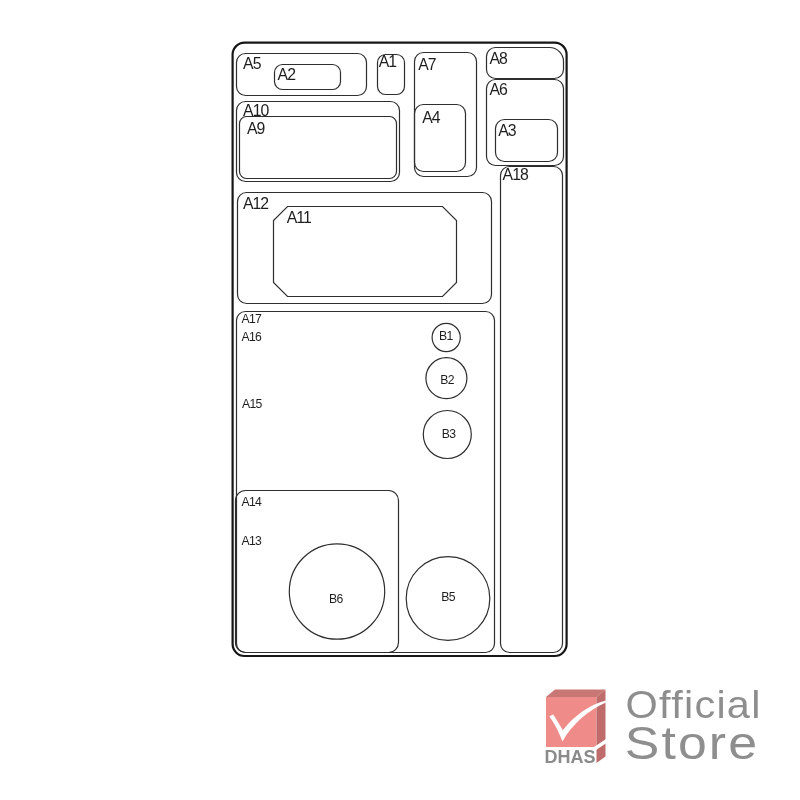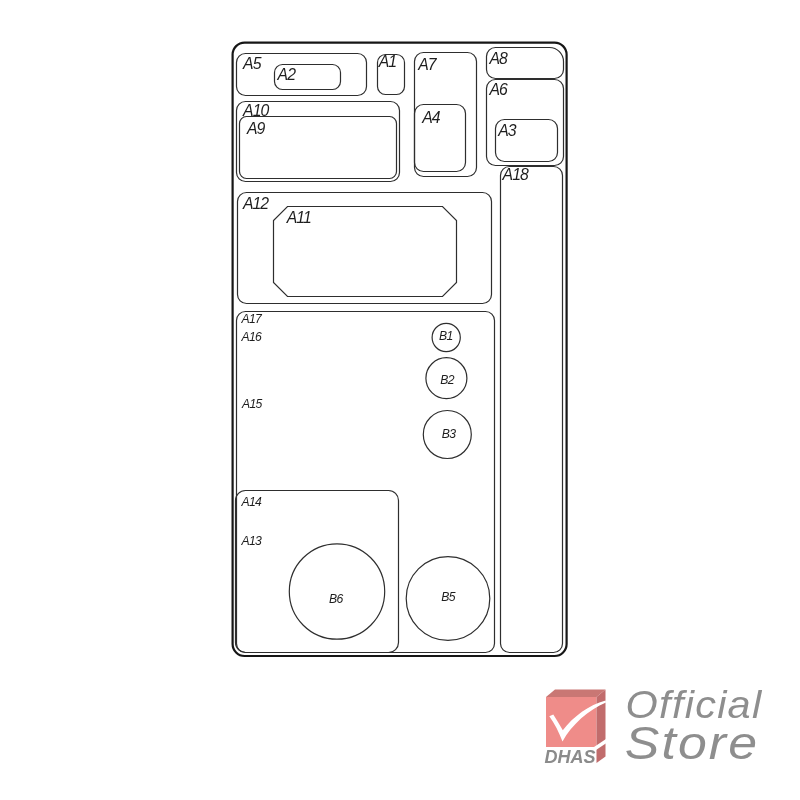--- a/index.html
+++ b/index.html
@@ -3,7 +3,7 @@
 <meta charset="utf-8">
 <style>
   html,body{margin:0;padding:0;background:#ffffff;}
-  .page{position:relative;width:800px;height:800px;background:#fff;overflow:hidden;font-style:italic;}
+  .page{position:relative;width:800px;height:800px;background:#fff;overflow:hidden;}
   svg text{font-family:"Liberation Sans", sans-serif;}
 </style>
 </head>

